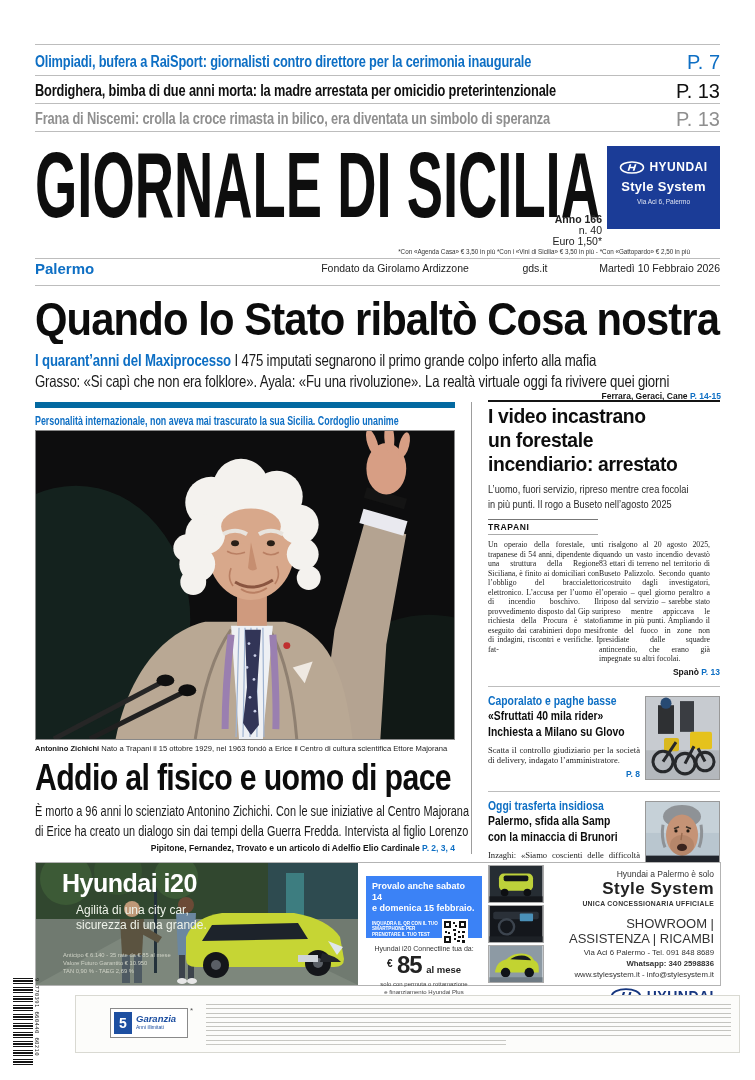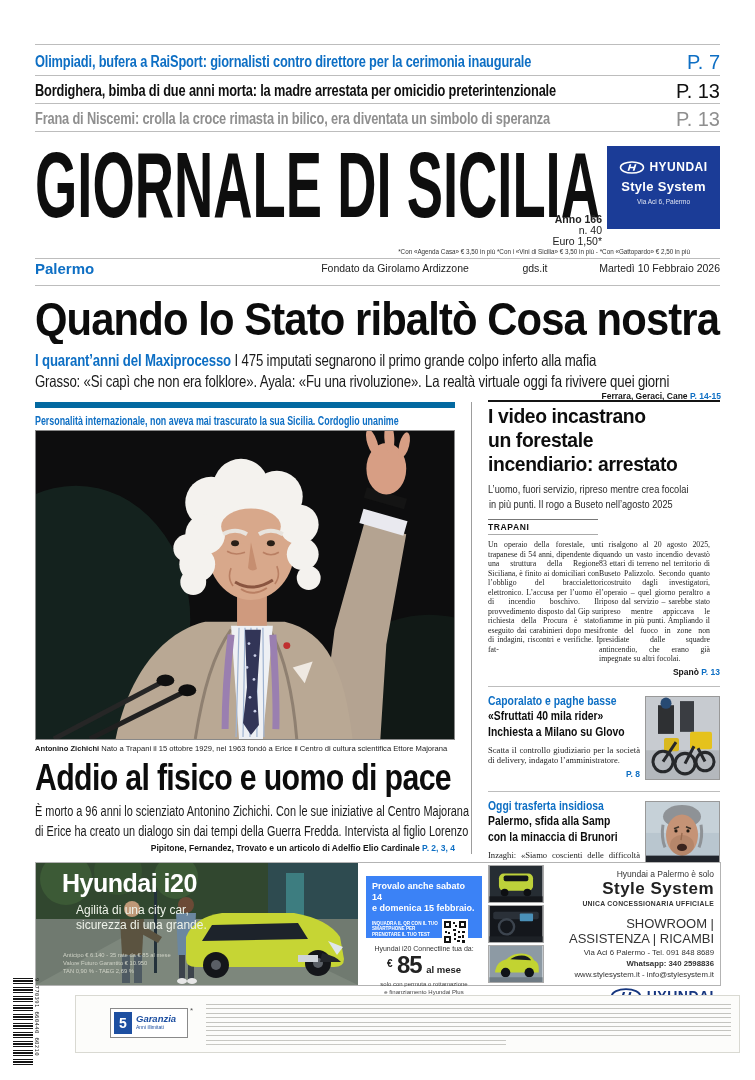--- a/index.html
+++ b/index.html
@@ -54,7 +54,7 @@
   .l-byline{position:absolute;left:0;top:443px;width:420px;}
 
   .r-hl{font-weight:bold;font-size:21px;line-height:24px;letter-spacing:-0.4px;color:#0d0d0d;}
-  .r-deck{font-size:11.5px;line-height:15px;color:#2a2a2a;margin-top:6px;text-align:center;}
+  .r-deck{font-size:11.5px;line-height:15px;color:#2a2a2a;margin-top:6px;}
   .sect{margin-top:7px;width:110px;}
   .sect .lbl{font-size:8.5px;font-weight:bold;letter-spacing:.6px;border-top:1px solid #777;border-bottom:1px solid #aaa;
              padding:2px 0;}

